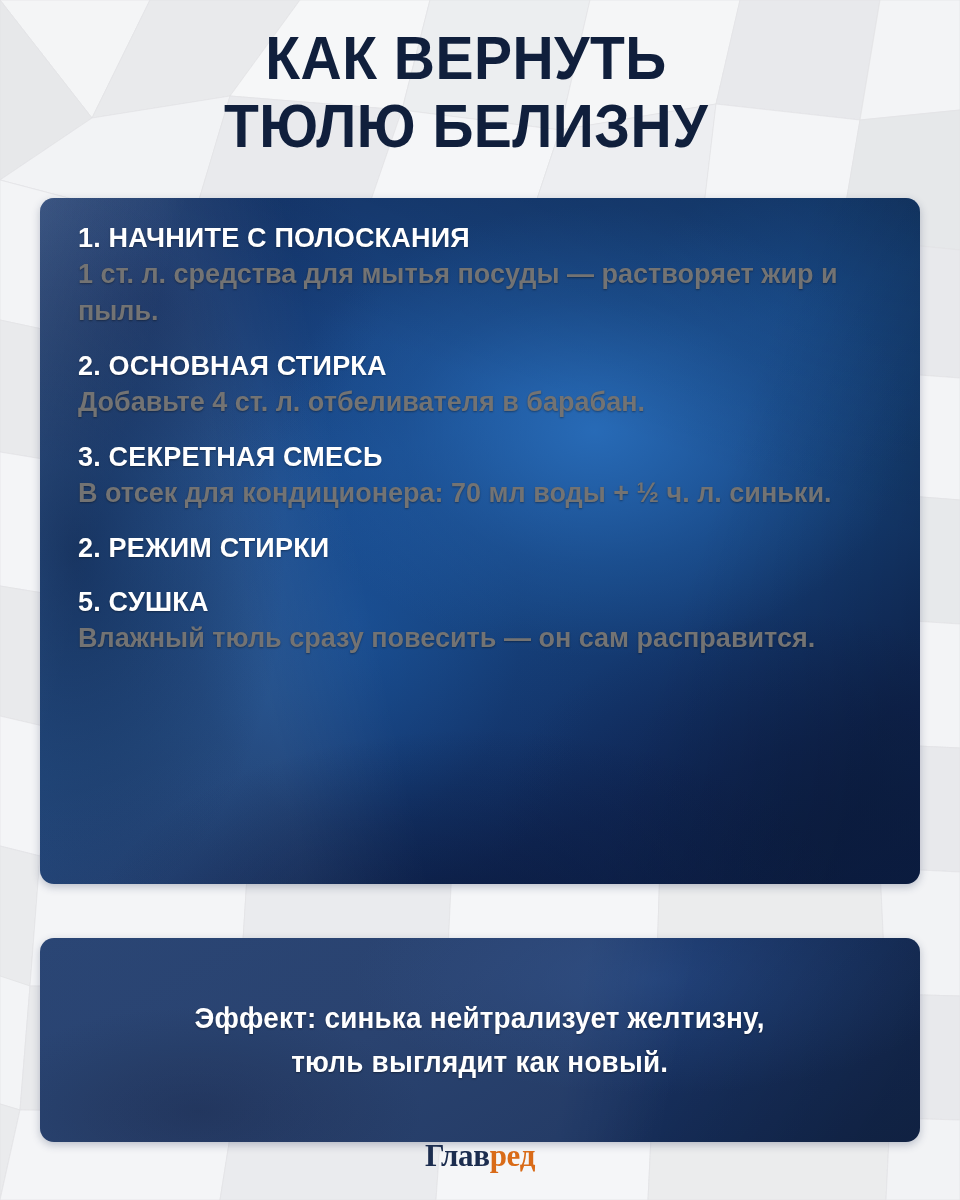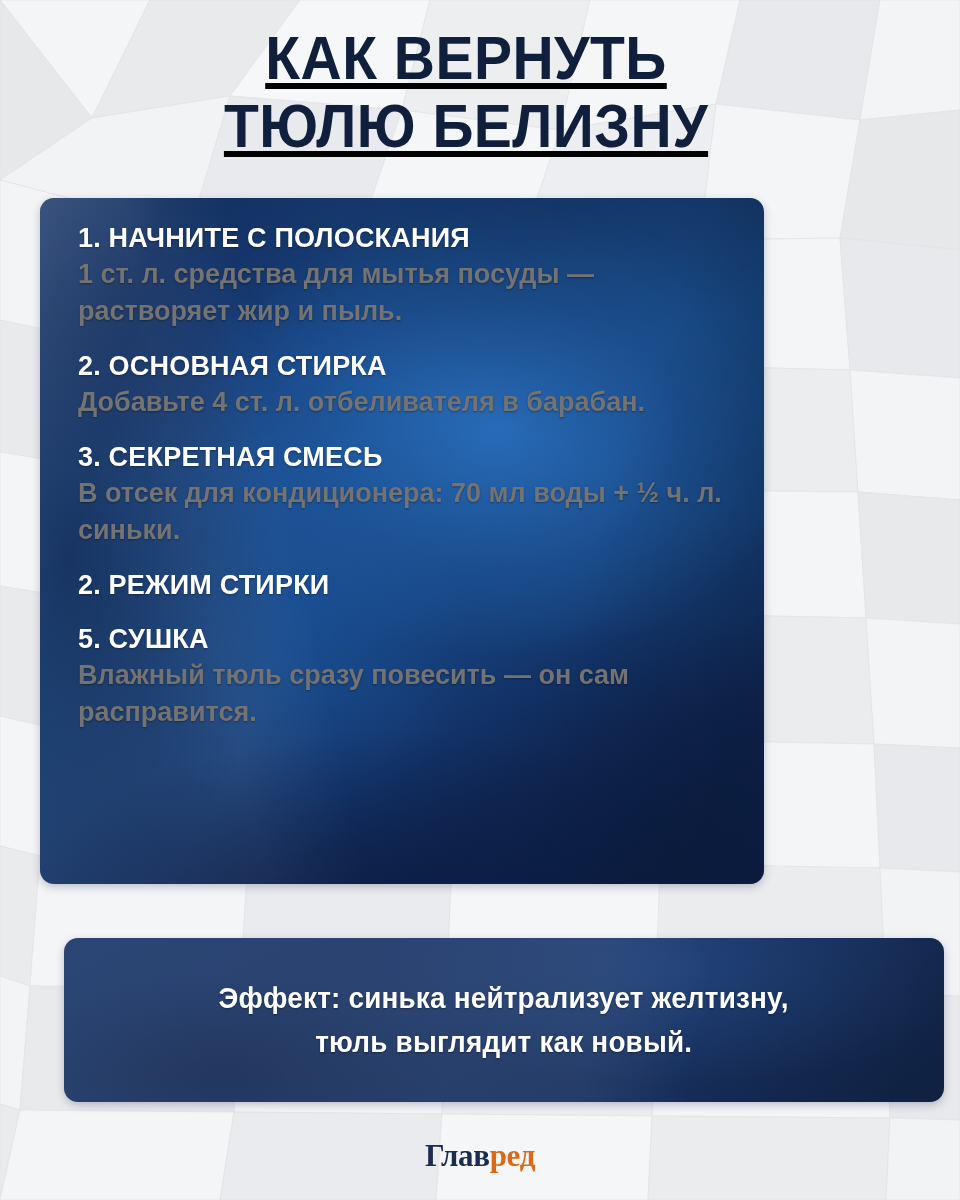--- a/index.html
+++ b/index.html
@@ -20,7 +20,7 @@
   
   .title-wrap{
     position:absolute;top:24px;left:0;width:932px;
-    z-index:3;text-align:center;text-decoration:underline;
+    z-index:3;text-align:center;
   }
   .title-line{
     font-family:"Liberation Sans","DejaVu Sans",sans-serif;

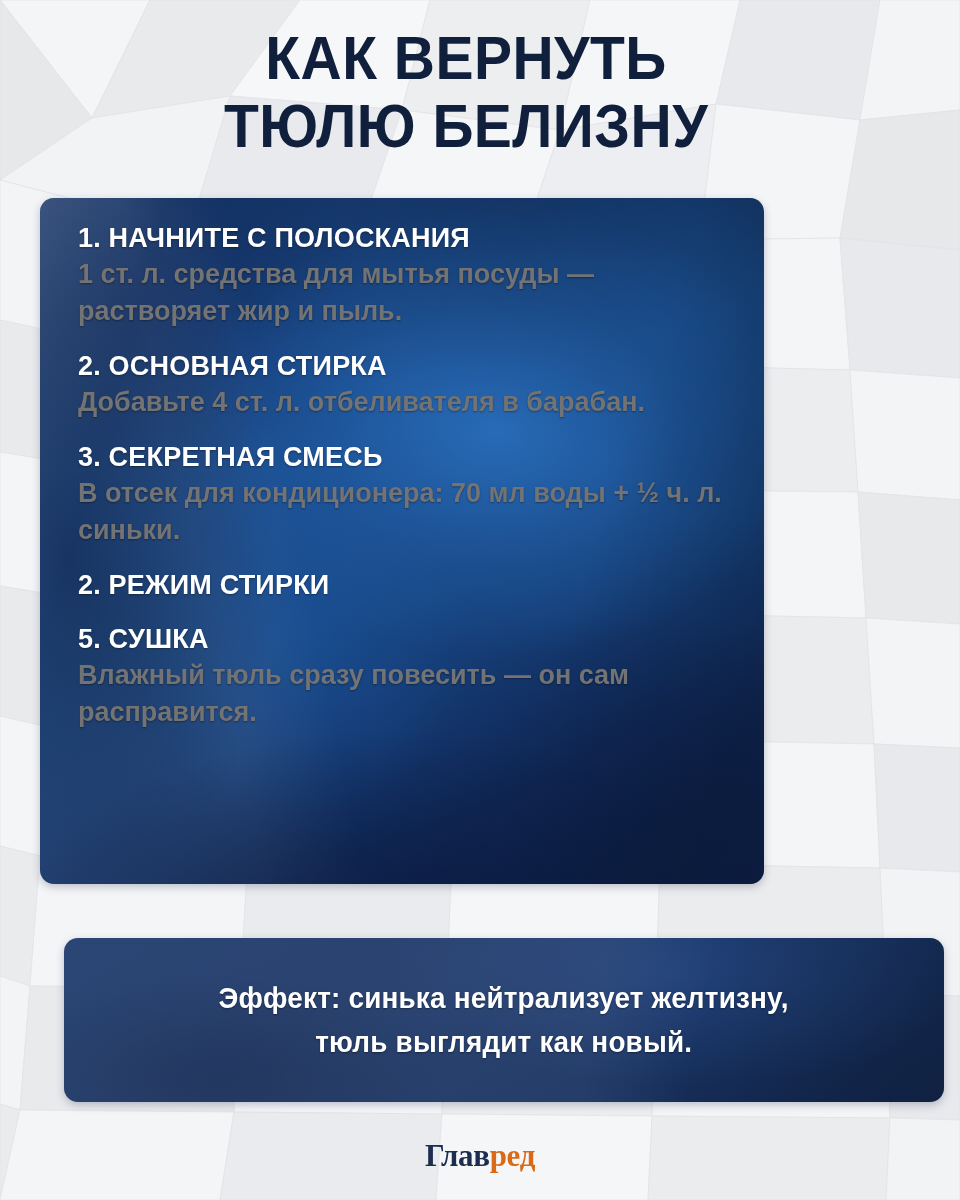--- a/index.html
+++ b/index.html
@@ -38,7 +38,7 @@
   .steps-card{
     position:absolute;
     left:40px;top:198px;
-    width:724px;height:686px;
+    width:880px;height:686px;
     border-radius:14px;
     overflow:hidden;
     z-index:3;

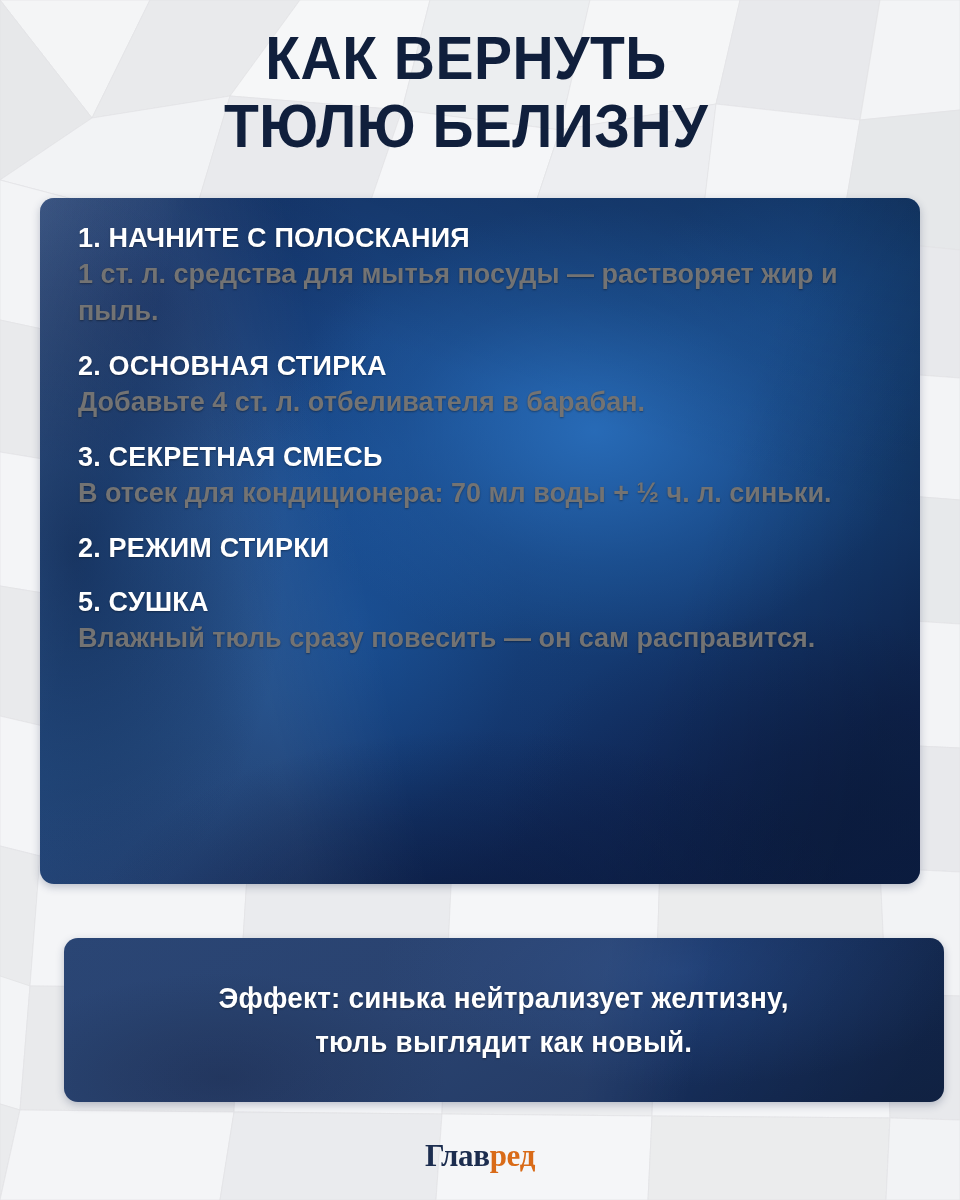--- a/index.html
+++ b/index.html
@@ -100,12 +100,11 @@
   .conclusion{
     position:absolute;
     left:40px;top:938px;
-    width:880px;height:164px;
+    width:880px;height:204px;
     border-radius:14px;
     overflow:hidden;
     z-index:3;
     box-shadow:0 3px 8px rgba(40,55,90,0.28);
-    margin-left:24px;
   }
   .conclusion-bg{
     position:absolute;inset:0;

